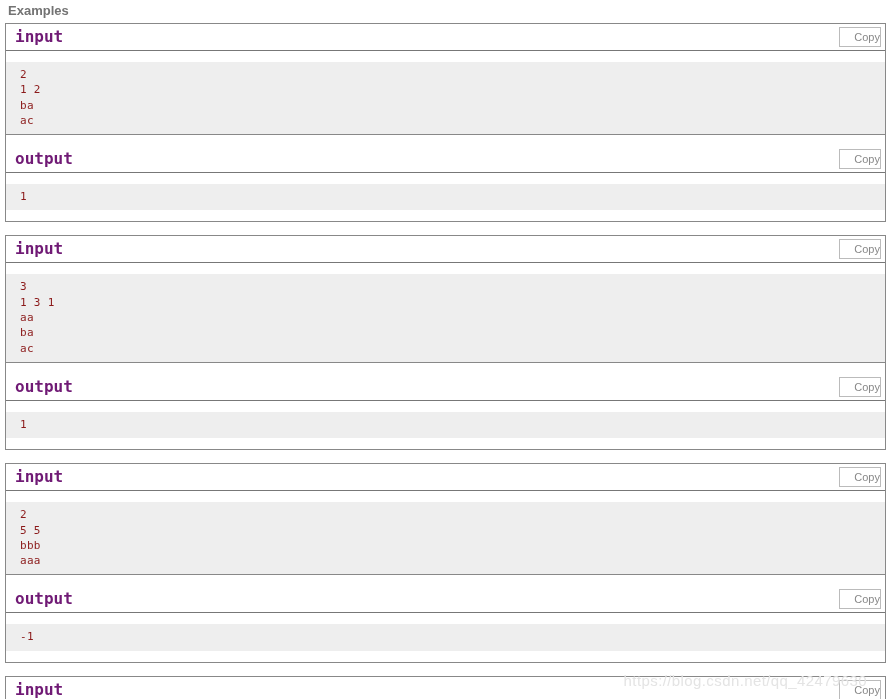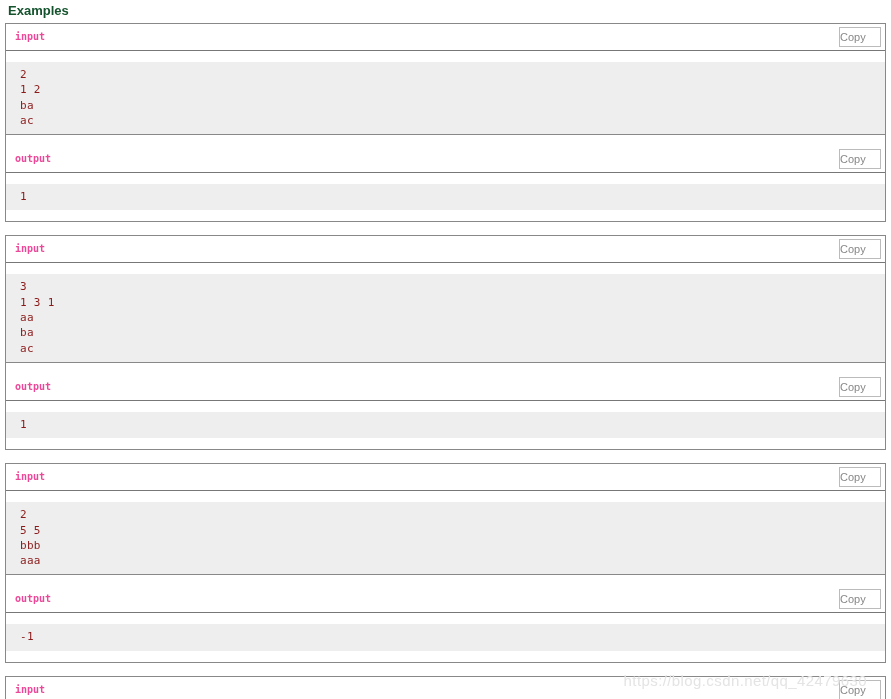--- a/index.html
+++ b/index.html
@@ -24,7 +24,7 @@
     font-family: "Liberation Sans", sans-serif;
     font-size: 13px;
     font-weight: bold;
-    color: #14532d;
+    color: #737373;
     padding: 4px 0 5px 8px;
     line-height: 14px;
   }

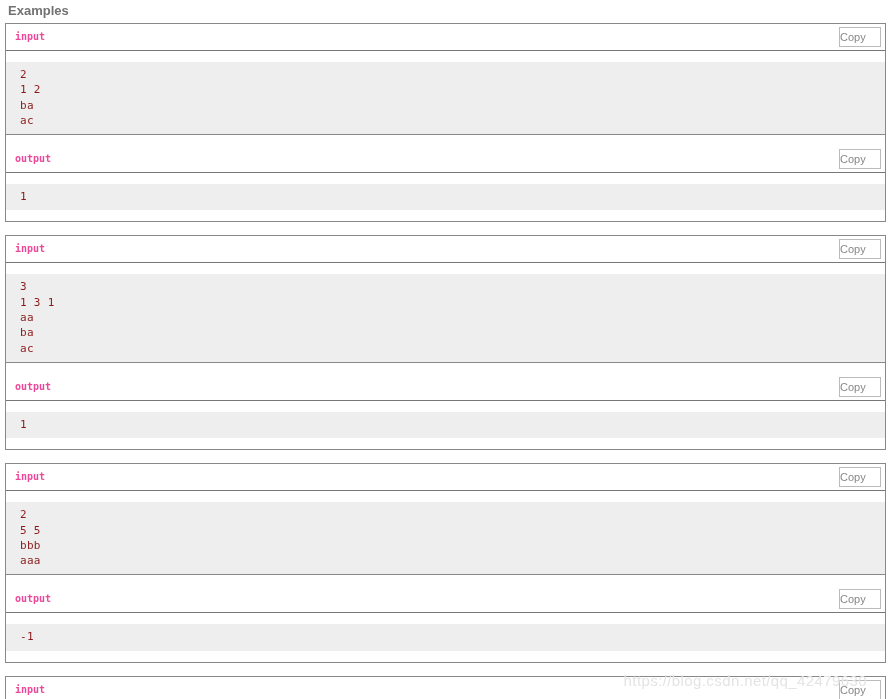--- a/index.html
+++ b/index.html
@@ -48,8 +48,8 @@
   .io-title .title-text {
     font-family: "DejaVu Sans Mono", "Liberation Mono", monospace;
     font-weight: bold;
-    font-size: 10px;
-    color: #ec4899;
+    font-size: 16px;
+    color: #701a75;
     line-height: 26px;
     padding-left: 9px;
     display: inline-block;

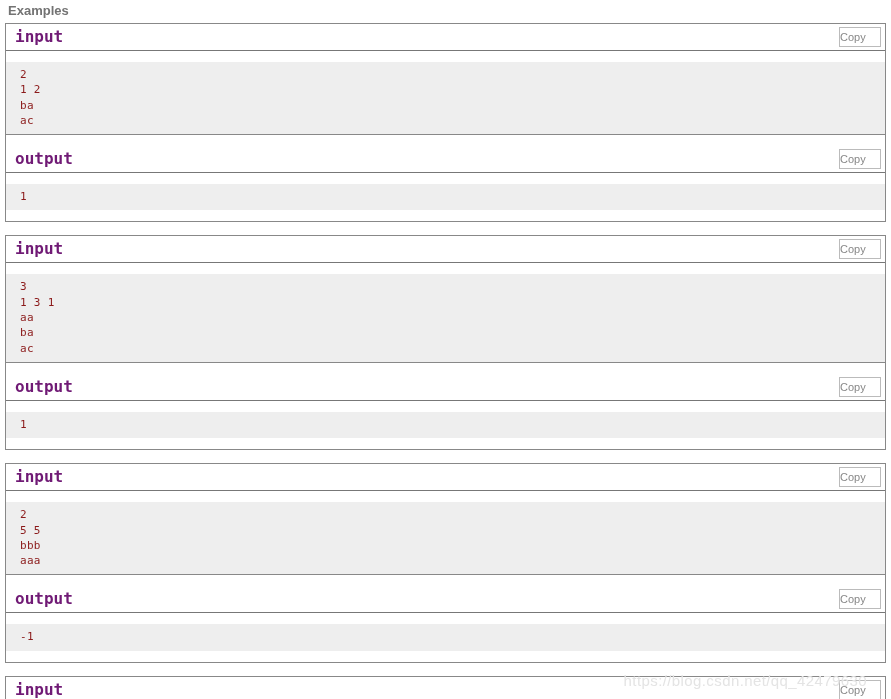--- a/index.html
+++ b/index.html
@@ -62,7 +62,7 @@
     width: 42px;
     height: 20px;
     line-height: 19px;
-    text-align: left;
+    text-align: right;
     font-family: "Liberation Sans", sans-serif;
     font-size: 11px;
     color: #888888;

